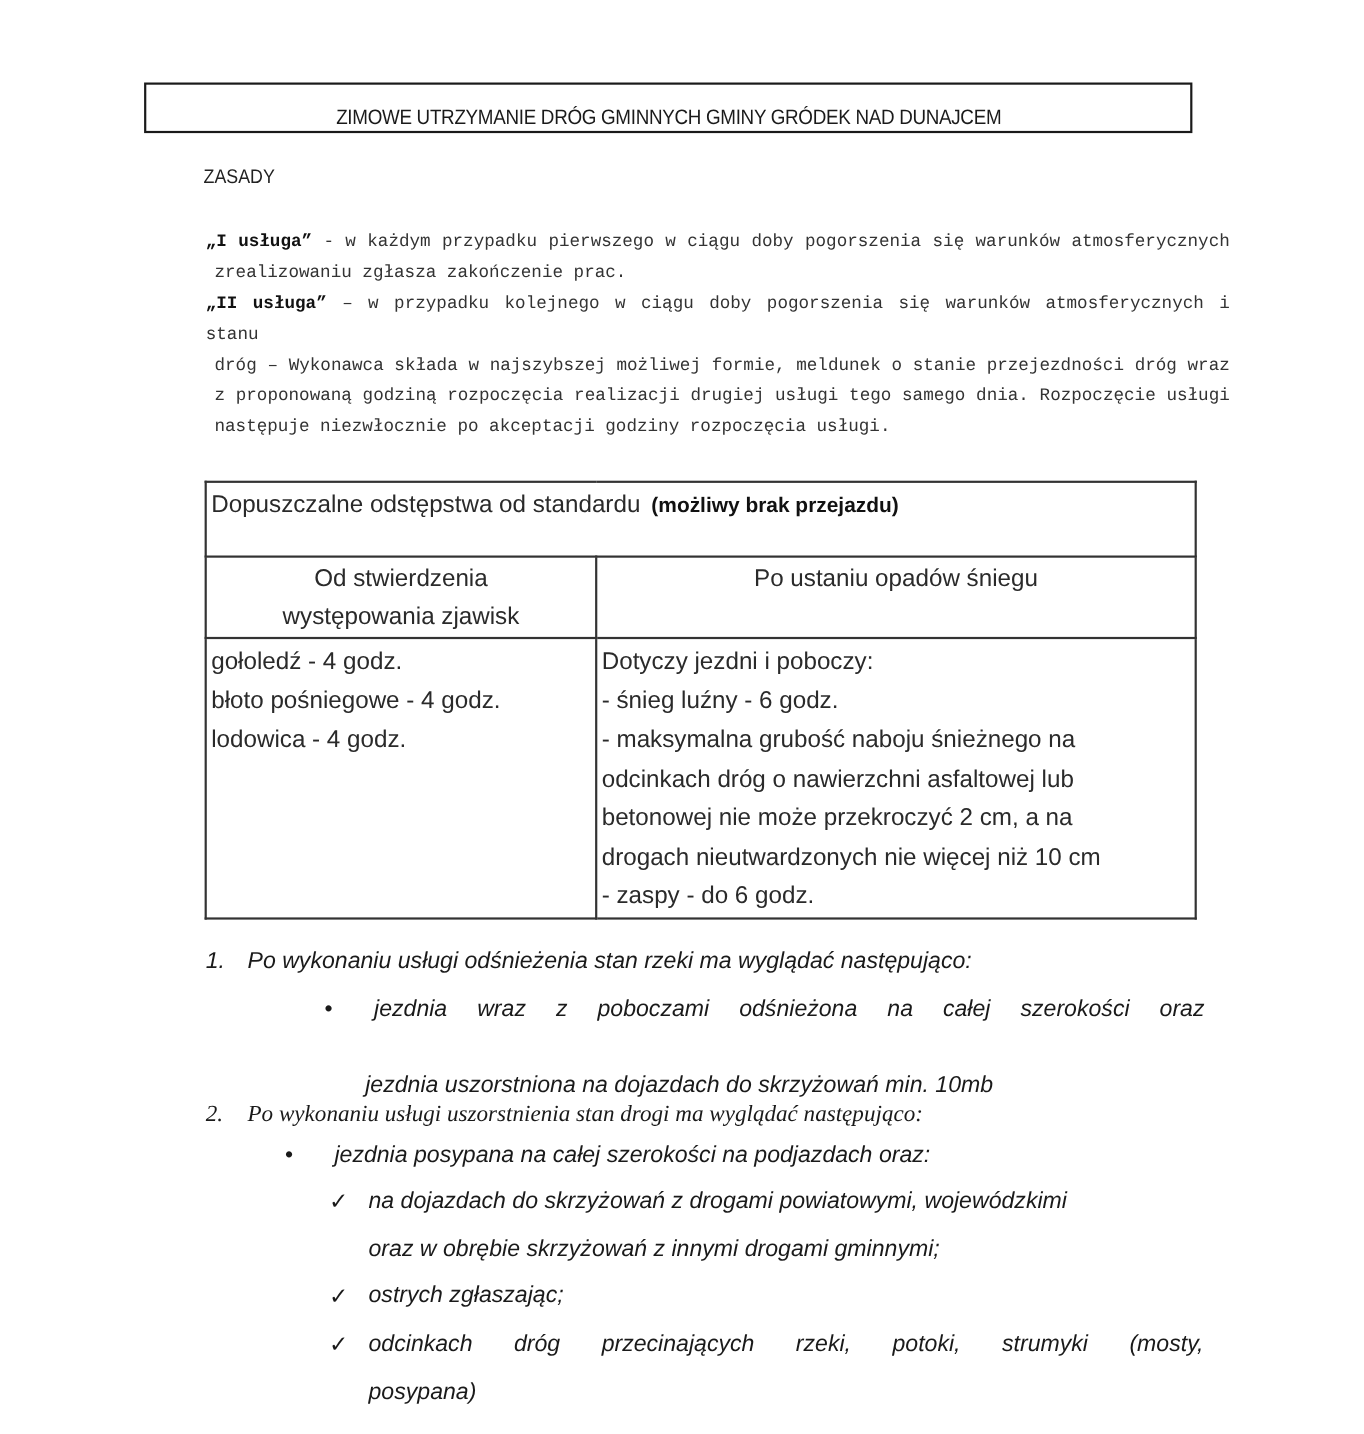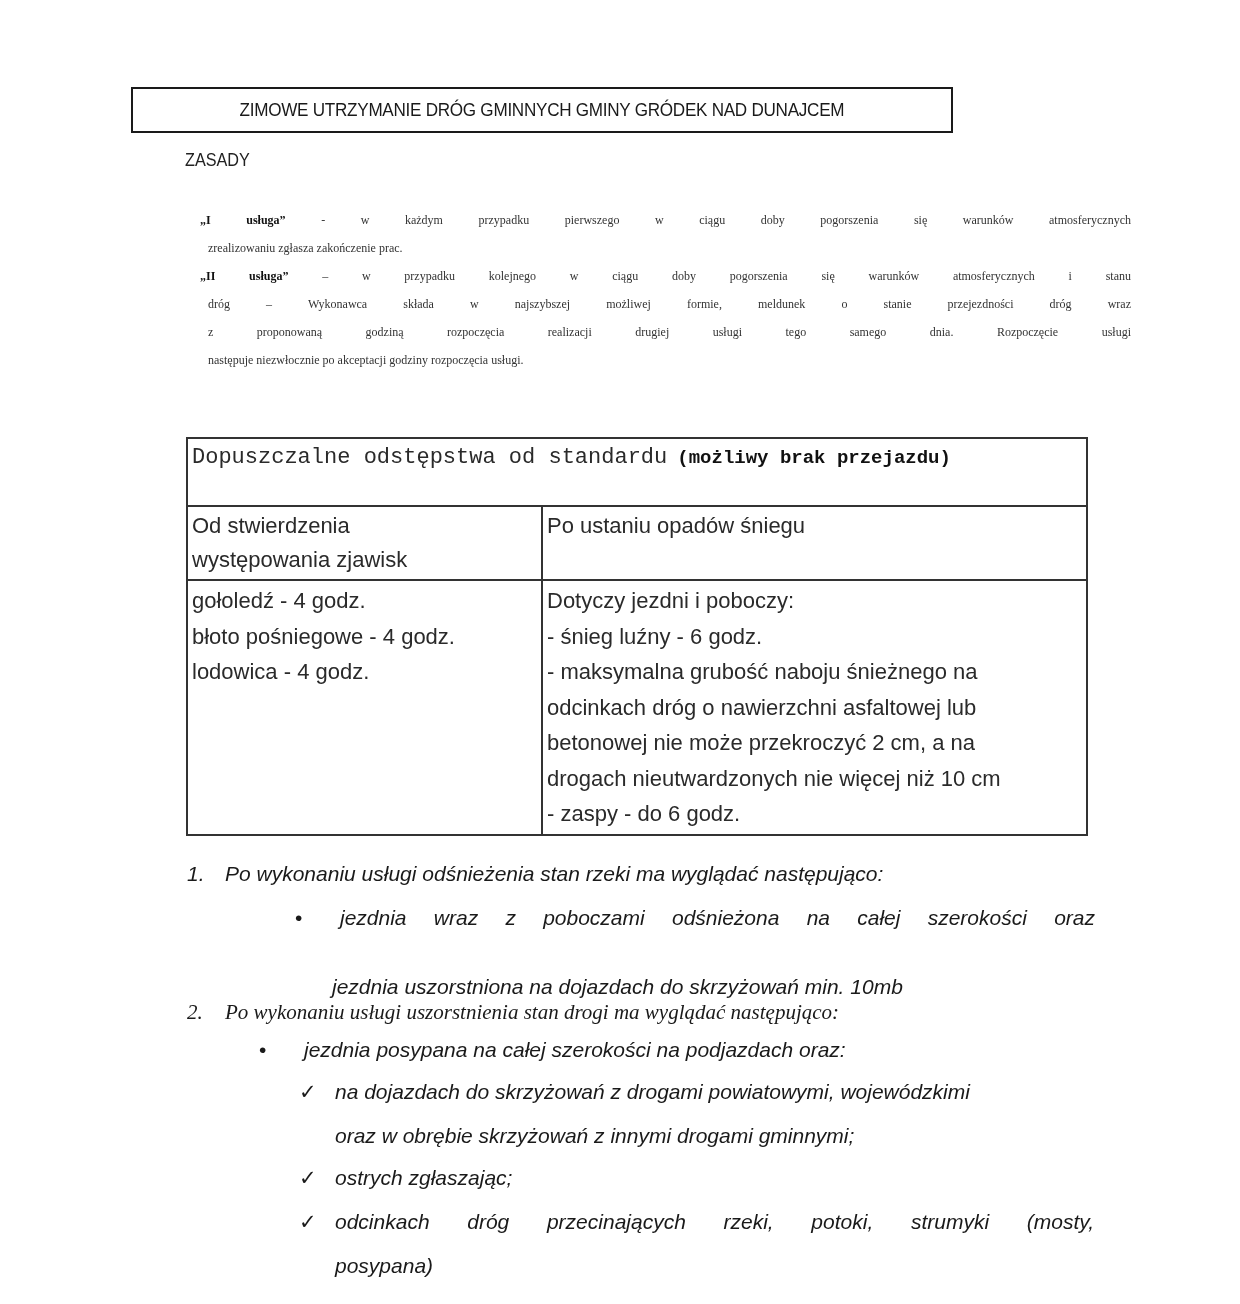--- a/index.html
+++ b/index.html
@@ -7,9 +7,9 @@
   .page { position: absolute; left: 0; top: 0; width: 1240px; height: 1304px; }
 
   .title-box {
-    position: absolute; left: 131px; top: 87px; width: 822px; height: 46px;
+    position: absolute; left: 131px; top: 75px; width: 953px; height: 46px;
     border: 2px solid #1a1a1a; box-sizing: border-box;
-    display: flex; align-items: center; justify-content: center;
+    display: flex; align-items: flex-end; justify-content: center;
     font-family: "Liberation Sans", sans-serif; font-size: 19px; letter-spacing: -0.3px;
     transform-origin: center;
   }

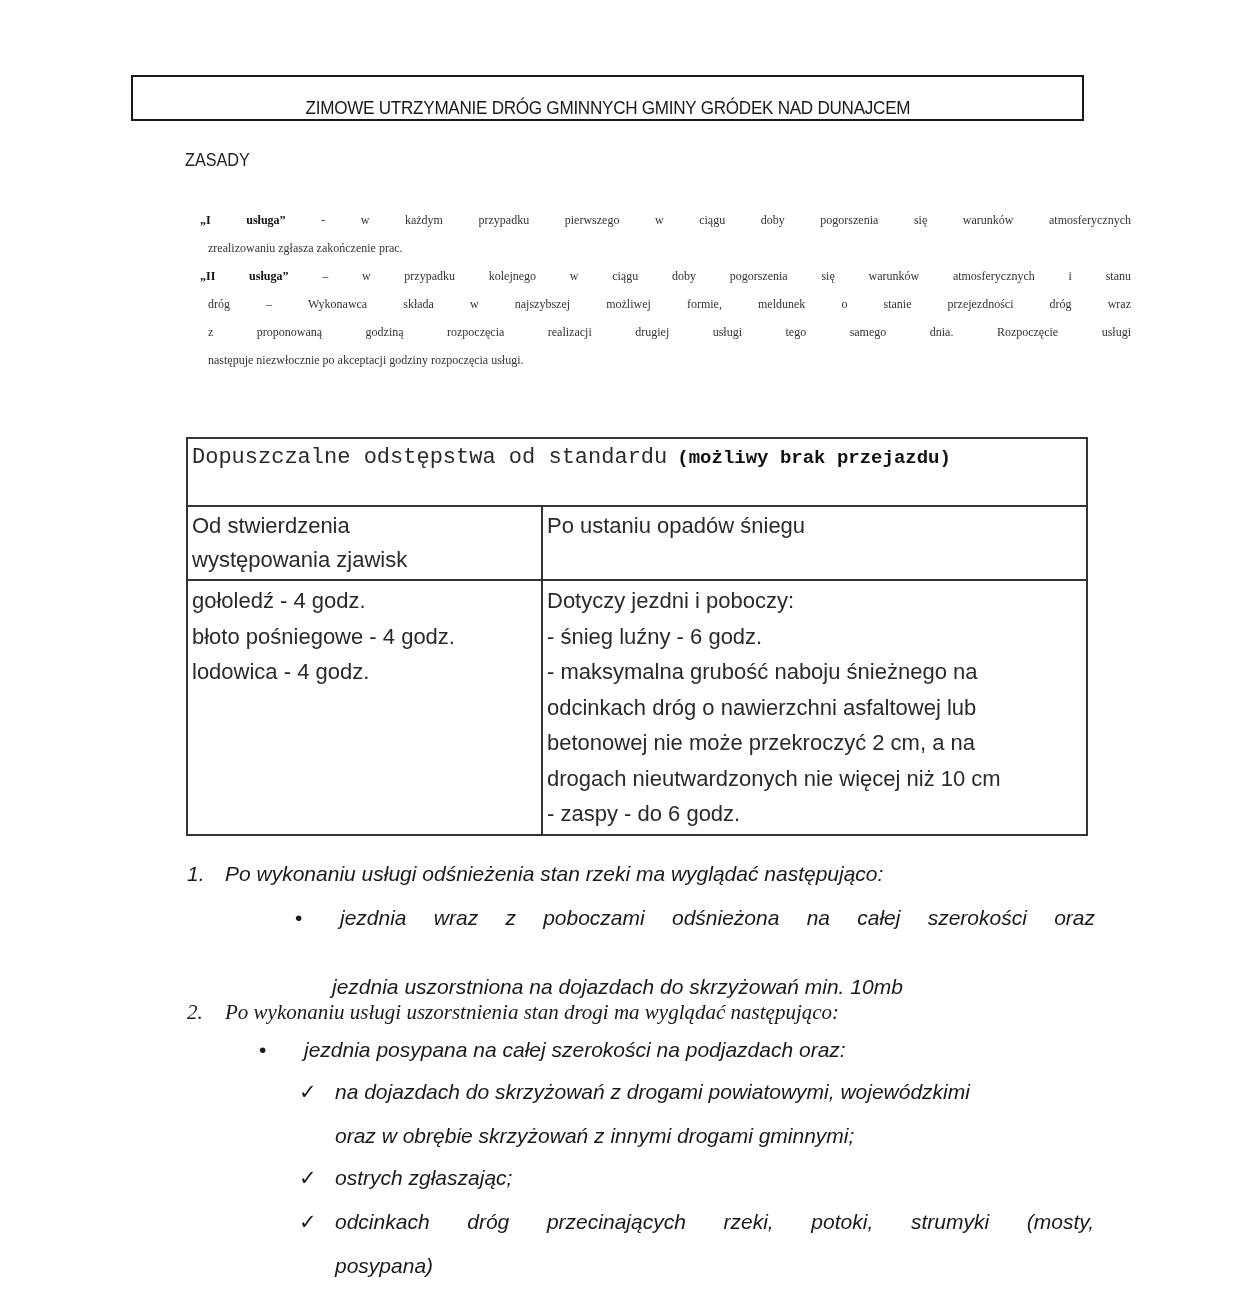--- a/index.html
+++ b/index.html
@@ -21,8 +21,8 @@
     transform: scaleX(0.9); transform-origin: left;
   }
 
-  .rules { position: absolute; left: 200px; top: 206px; width: 931px;
-    font-family: Liberation Serif, serif; font-size: 12px; line-height: 28px; color: #333; }
+  .rules { position: absolute; left: 187px; top: 206px; width: 931px;
+    font-family: Liberation Mono, monospace; font-size: 16px; line-height: 28px; color: #333; }
   .rule { text-align: justify; text-align-last: left; }
   .rule .indent { padding-left: 8px; }
   .rule b { color: #111; }

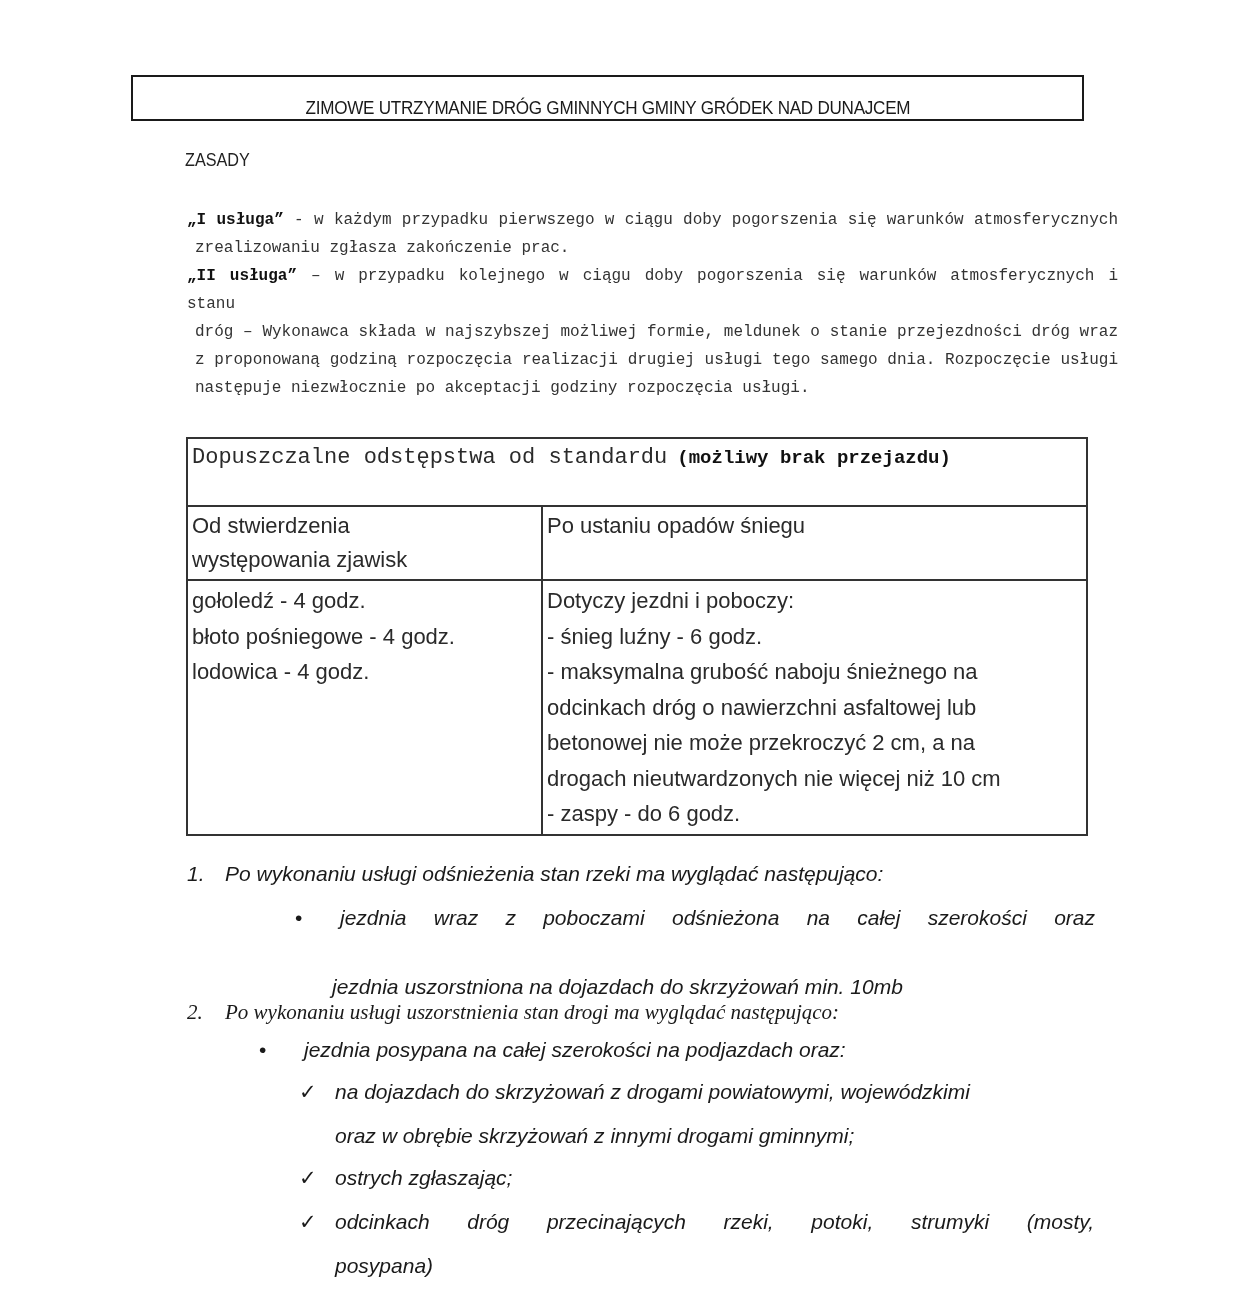--- a/index.html
+++ b/index.html
@@ -33,7 +33,7 @@
     font-family: "Liberation Sans", sans-serif; color: #2a2a2a;
   }
   .dev-table td { border: 2px solid #333; vertical-align: top; padding: 2px 4px; }
-  .dev-table .head-cell { height: 58px; font-size: 22px; padding-top: 6px; font-family: Liberation Mono, monospace; }
+  .dev-table .head-cell { height: 58px; font-size: 22px; padding-top: 6px; }
   .dev-table .head-cell .sub { font-size: 19px; font-weight: bold; margin-left: 10px; color: #111; }
   .dev-table .col1 { width: 345px; }
   .dev-table .hdr { height: 66px; font-size: 22px; line-height: 34px; }

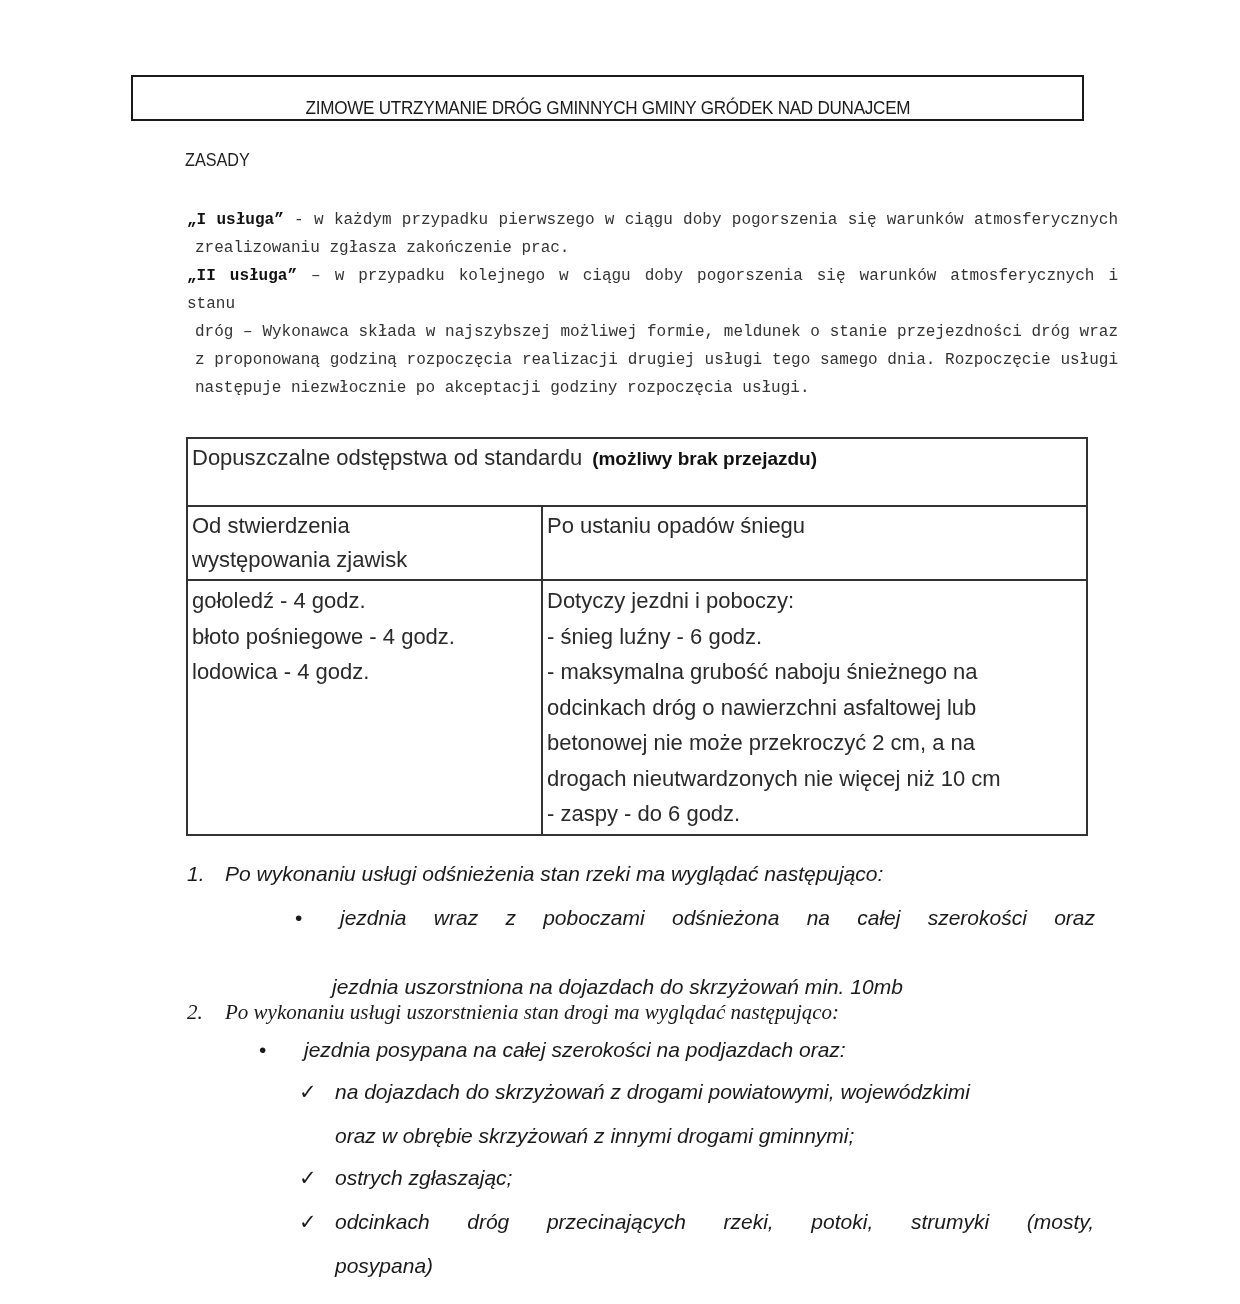--- a/index.html
+++ b/index.html
@@ -36,7 +36,7 @@
   .dev-table .head-cell { height: 58px; font-size: 22px; padding-top: 6px; }
   .dev-table .head-cell .sub { font-size: 19px; font-weight: bold; margin-left: 10px; color: #111; }
   .dev-table .col1 { width: 345px; }
-  .dev-table .hdr { height: 66px; font-size: 22px; line-height: 34px; }
+  .dev-table .hdr { height: 66px; font-size: 22px; line-height: 34px; text-align: center; }
   .dev-table .body { height: 246px; font-size: 22px; line-height: 35.5px; }
   .dev-table .line { display: block; white-space: nowrap; }
 

